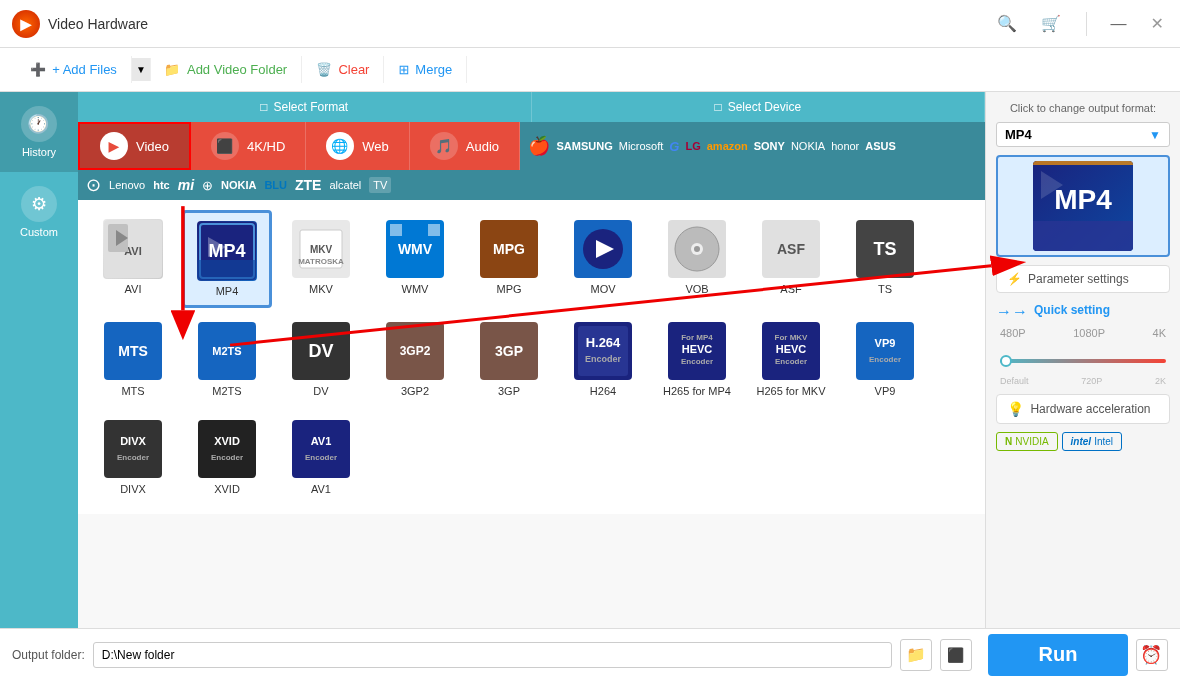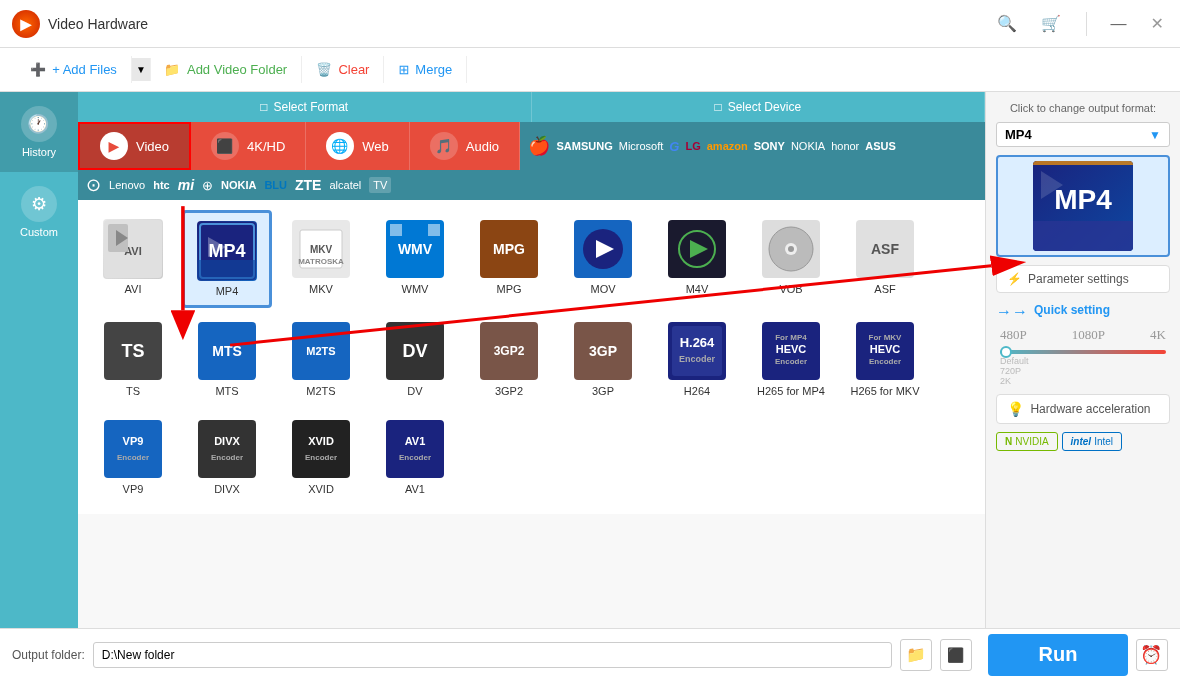--- a/index.html
+++ b/index.html
@@ -501,16 +501,6 @@
       <div class="format-item">
         <div class="format-img">
           <svg width="58" height="58" viewBox="0 0 58 58">
-            <rect width="58" height="58" fill="#1a1a2e" rx="4"></rect>
-            <circle cx="29" cy="29" r="18" fill="none" stroke="#4caf50" stroke-width="2"></circle>
-            <polygon points="22,20 22,38 40,29" fill="#4caf50"></polygon>
-          </svg>
-        </div>
-        <span class="format-label">M4V</span>
-      </div>
-      <div class="format-item">
-        <div class="format-img">
-          <svg width="58" height="58" viewBox="0 0 58 58">
             <rect width="58" height="58" fill="#ddd" rx="4"></rect>
             <circle cx="29" cy="29" r="22" fill="#bbb" stroke="#999" stroke-width="1"></circle>
             <circle cx="29" cy="29" r="6" fill="#eee"></circle>

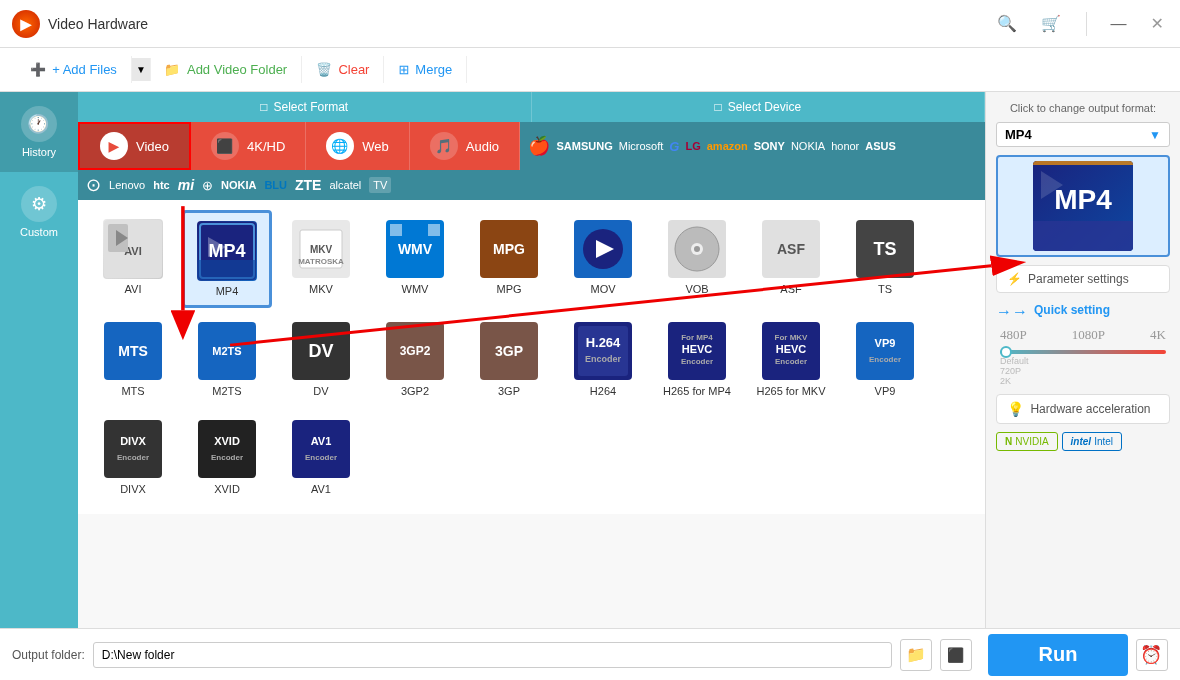--- a/index.html
+++ b/index.html
@@ -227,7 +227,7 @@
       font-size: 12px; color: #2196F3; font-weight: bold;
     }
     .quality-slider-container { padding: 0 4px; }
-    .quality-labels { display: flex; justify-content: space-between; font-size: 13px; color: #999; margin-bottom: 7px; font-family: Liberation Serif, serif; }
+    .quality-labels { display: flex; justify-content: space-between; font-size: 11px; color: #999; margin-bottom: 20px; }
     .quality-sublabels { display: flex; justify-content: space-between; font-size: 9px; color: #bbb; margin-top: 2px; flex-direction: column; }
     .slider-track {
       width: 100%; height: 4px;

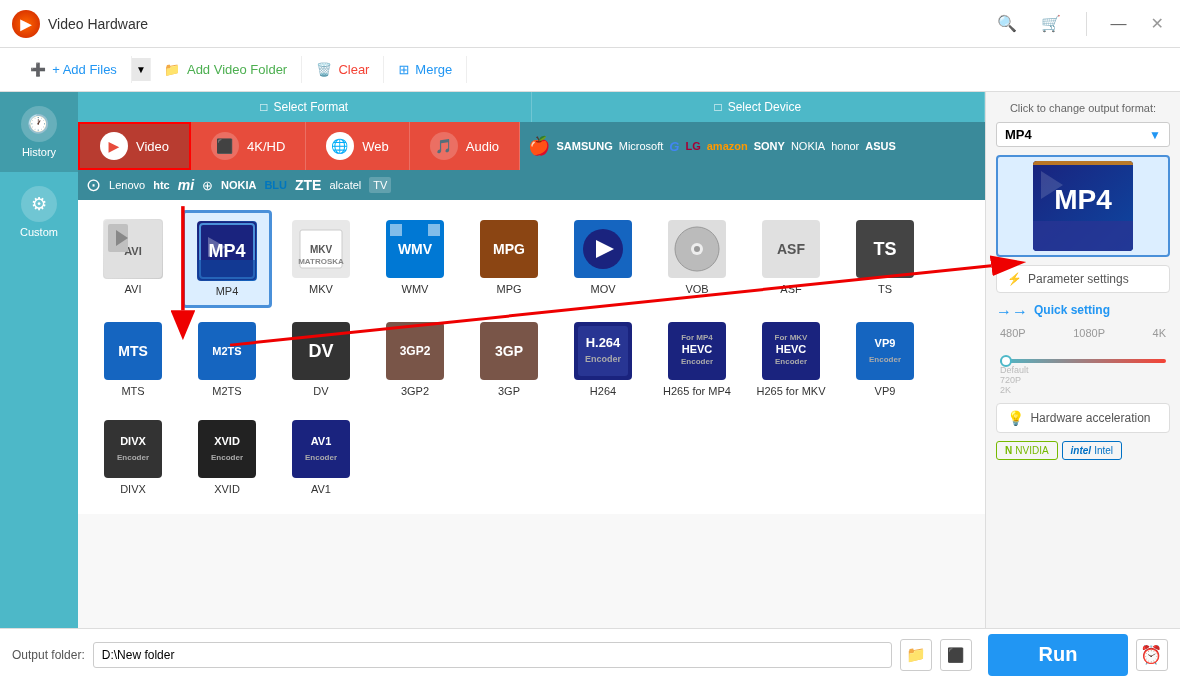--- a/index.html
+++ b/index.html
@@ -228,7 +228,7 @@
     }
     .quality-slider-container { padding: 0 4px; }
     .quality-labels { display: flex; justify-content: space-between; font-size: 11px; color: #999; margin-bottom: 20px; }
-    .quality-sublabels { display: flex; justify-content: space-between; font-size: 9px; color: #bbb; margin-top: 2px; flex-direction: column; }
+    .quality-sublabels { display: flex; justify-content: space-between; font-size: 9px; color: #bbb; margin-top: 13px; }
     .slider-track {
       width: 100%; height: 4px;
       background: linear-gradient(to right, #4db8c8 0%, #f44336 100%);

